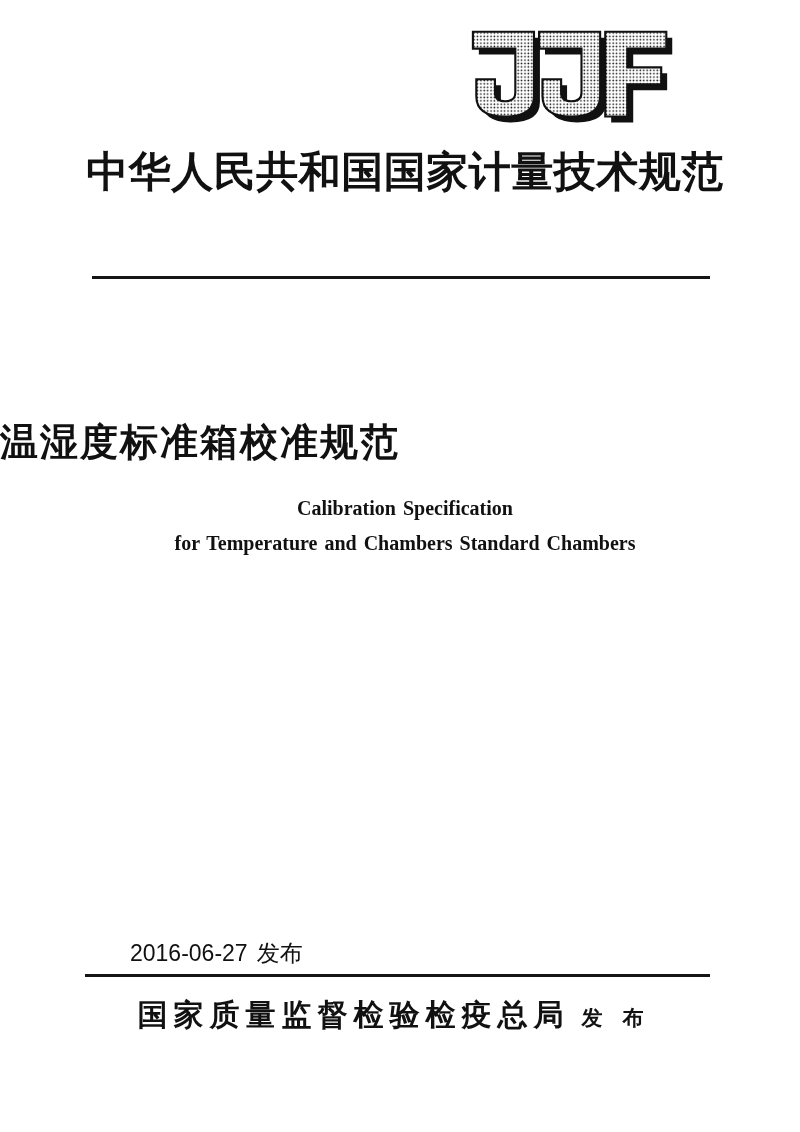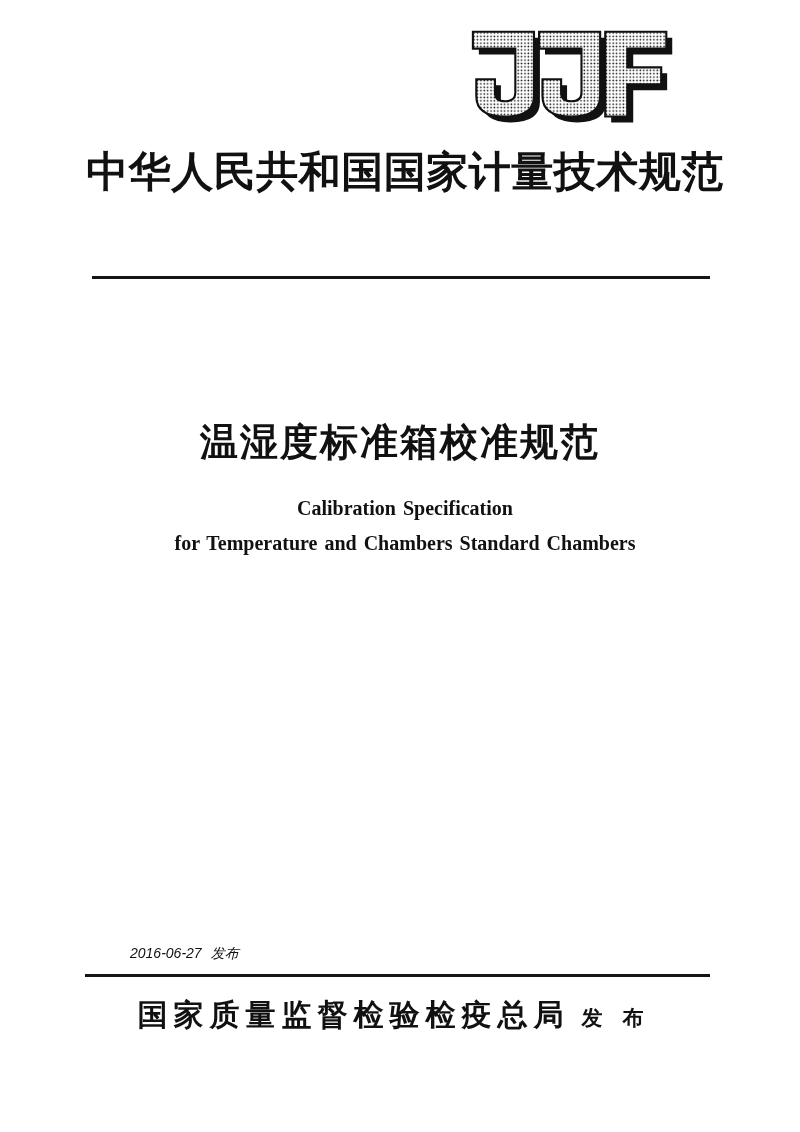--- a/index.html
+++ b/index.html
@@ -75,7 +75,6 @@
     left: 0;
     right: 0;
     top: 418px;
-    text-align: center;
     font-family: "Liberation Sans", "DejaVu Sans", sans-serif;
     font-weight: bold;
     font-size: 38px;

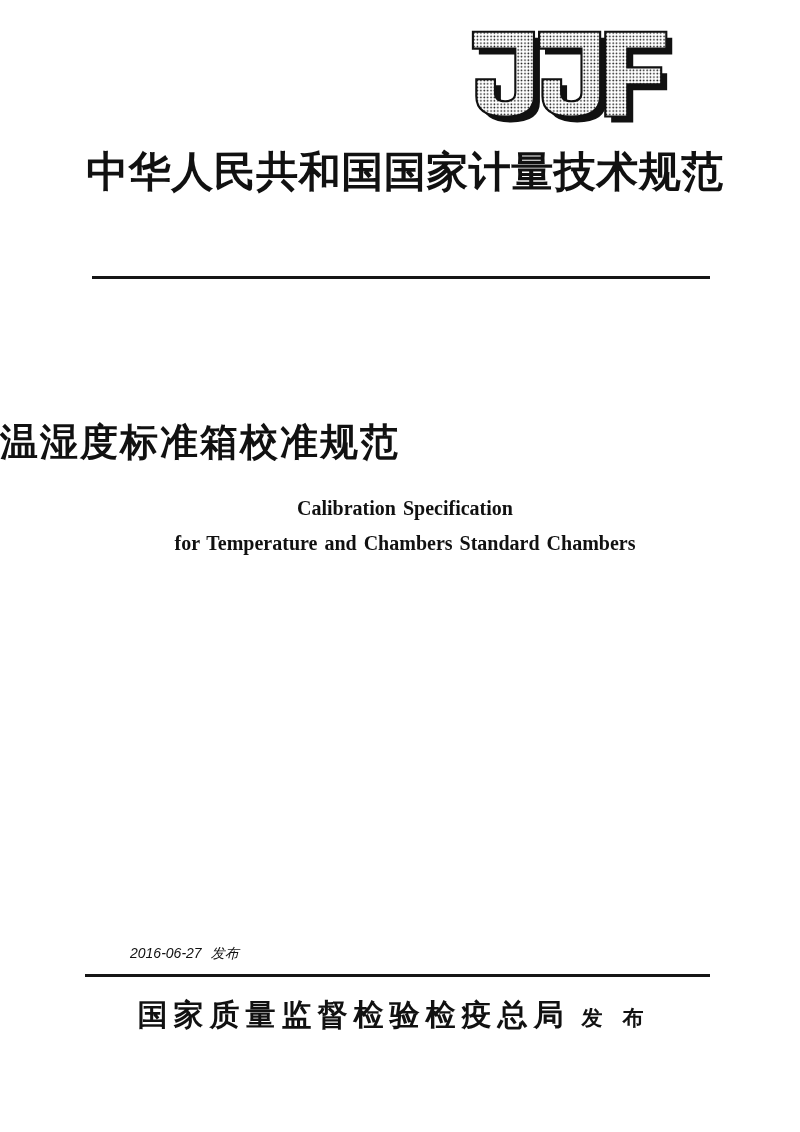--- a/index.html
+++ b/index.html
@@ -107,10 +107,9 @@
     justify-content: space-between;
     align-items: baseline;
     font-family: "Liberation Sans", "DejaVu Sans", sans-serif;
-    font-size: 14px;
+    font-size: 23px;
     line-height: 26px;
     white-space: nowrap;
-    font-style: italic;
   }
   .date-group .label { margin-left: 9px; }
 

